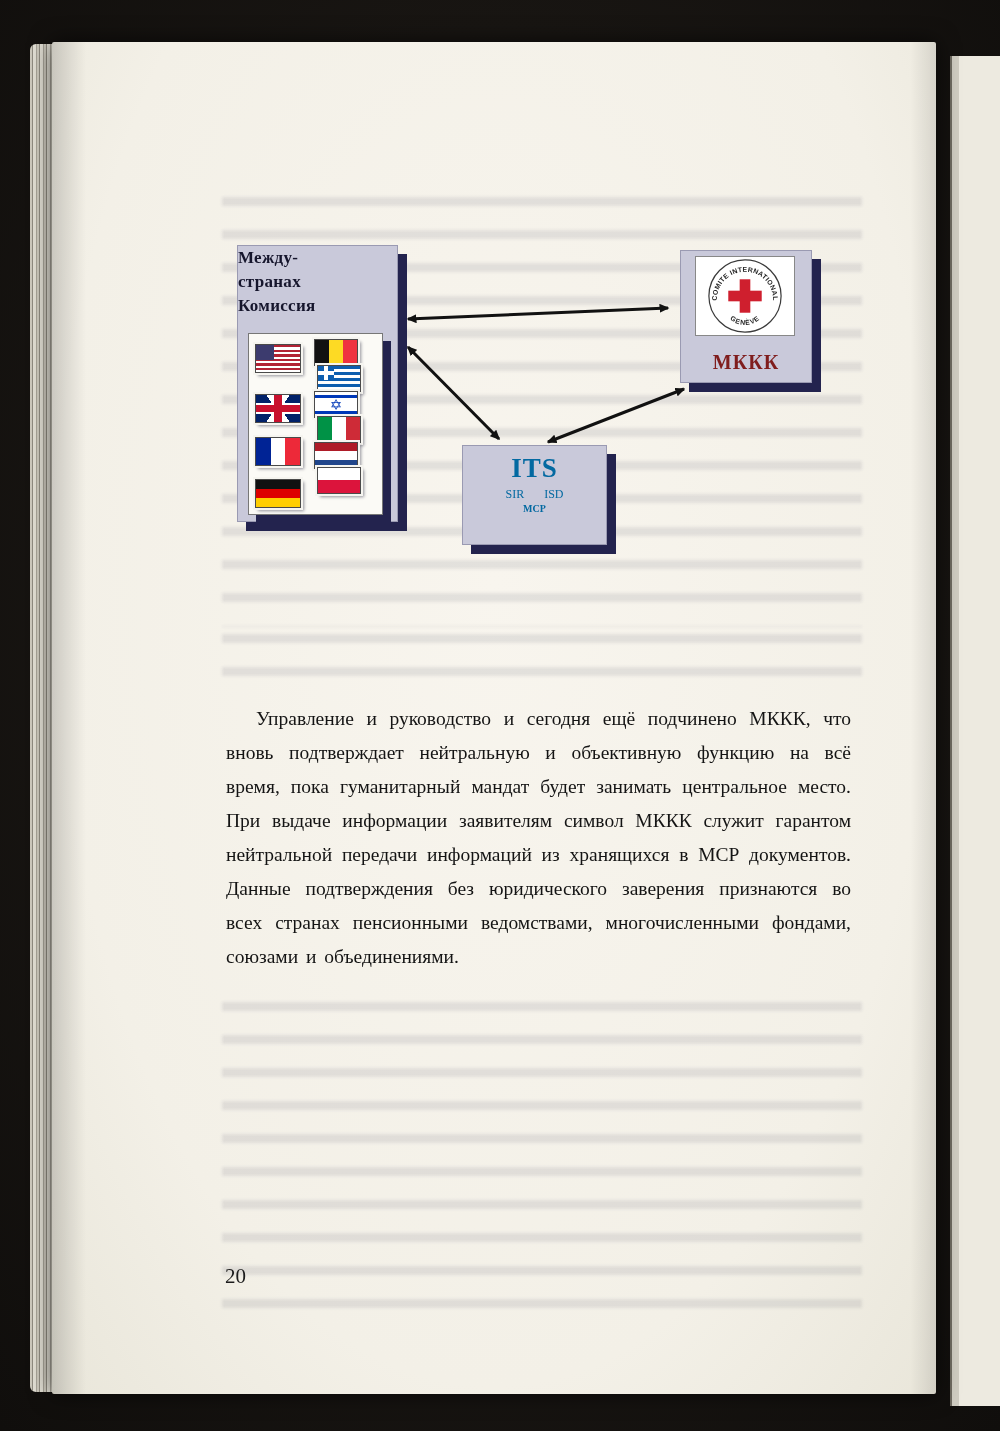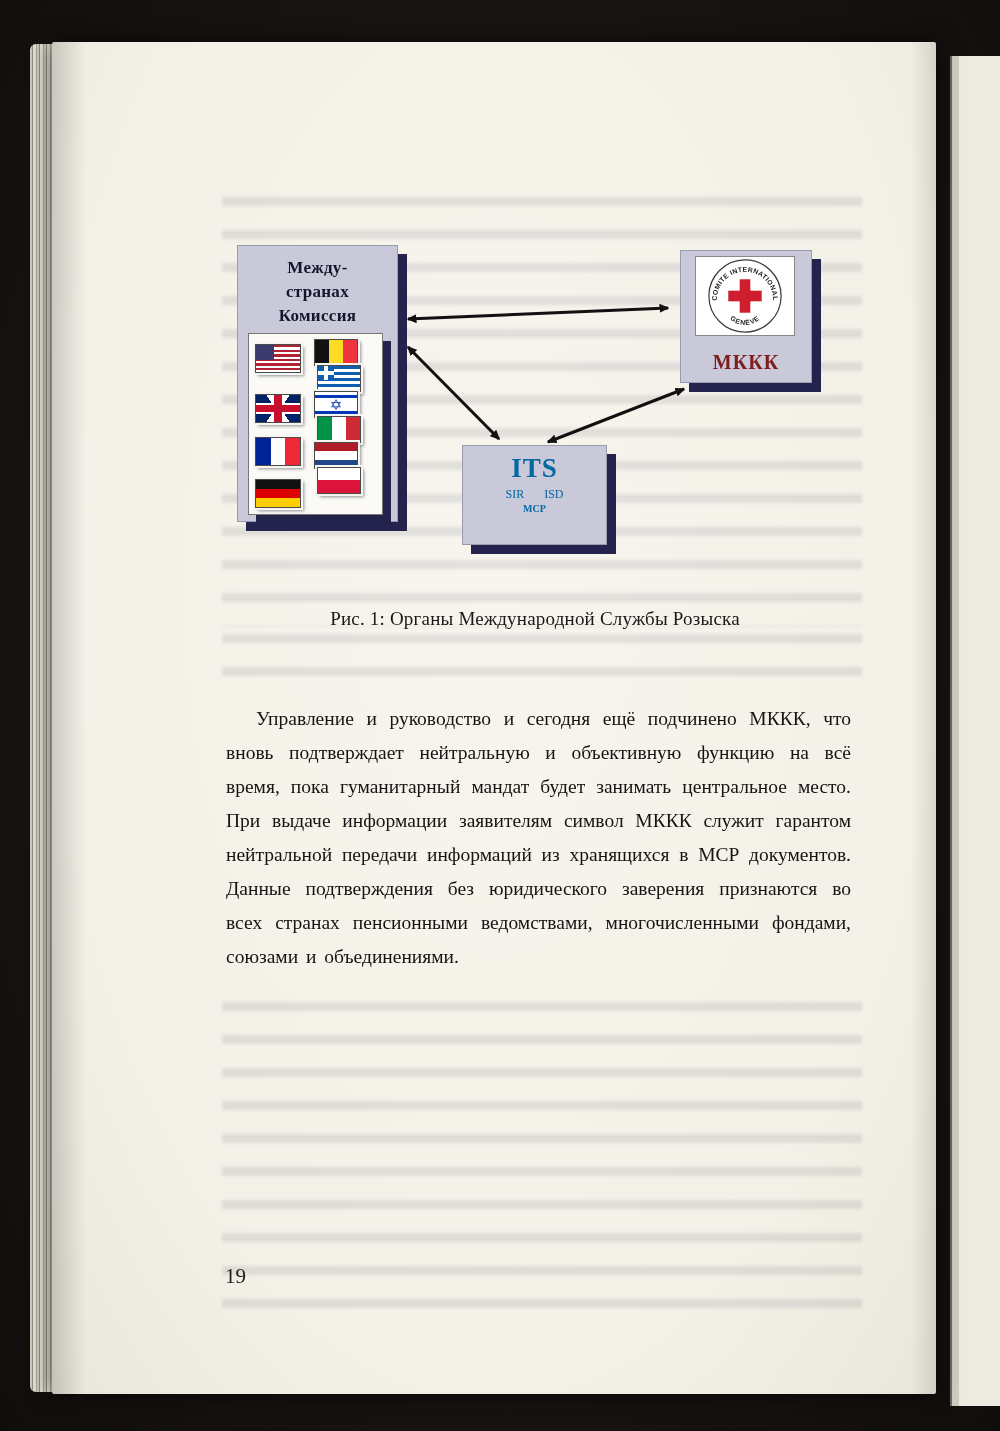--- a/index.html
+++ b/index.html
@@ -60,7 +60,7 @@
 
   .commission { left:185px; top:203px; width:161px; height:277px; }
   .commission-title {
-    text-align:center; padding-top:10px; font-weight:bold;
+    font-weight:bold;
     font-size:17px; line-height:24px; color:#15152c; letter-spacing:0.3px;
   }
   .flag-panel {

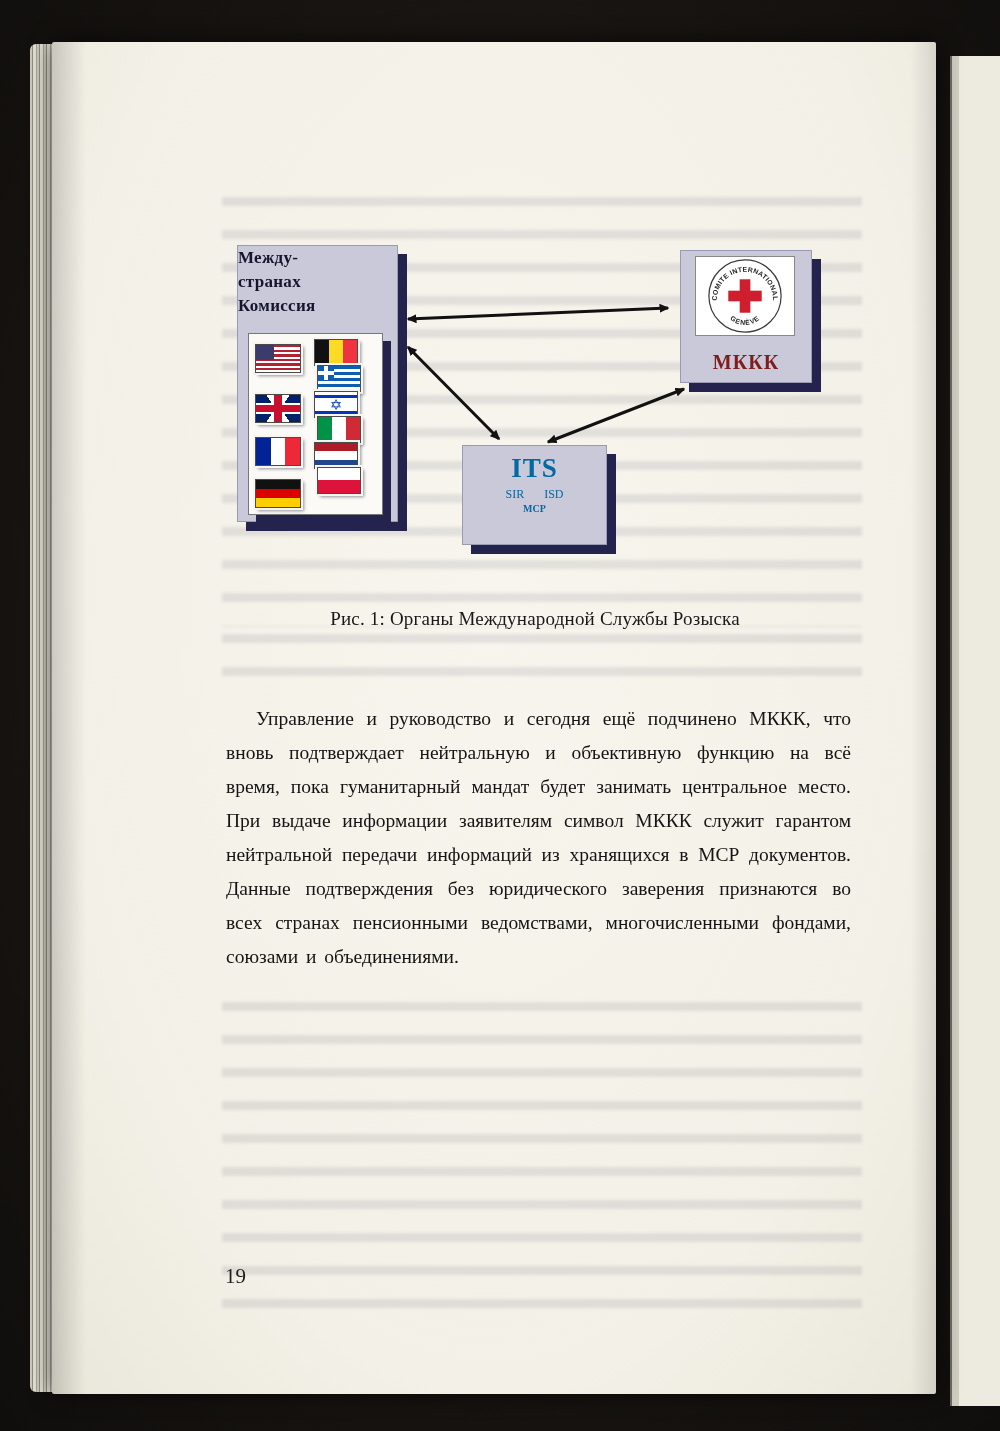--- a/index.html
+++ b/index.html
@@ -218,7 +218,6 @@
 
     </div>
 
-    <div class="caption">Рис. 1: Органы Международной Службы Розыска</div>
 
     <p class="body-paragraph">Управление и руководство и сегодня ещё подчинено МККК, что вновь подтверждает нейтральную и объективную функцию на всё время, пока гуманитарный мандат будет занимать центральное место. При выдаче информации заявителям символ МККК служит гарантом нейтральной передачи информаций из хранящихся в МСР документов. Данные подтверждения без юридического заверения признаются во всех странах пенсионными ведомствами, многочисленными фондами, союзами и объединениями.</p>
 

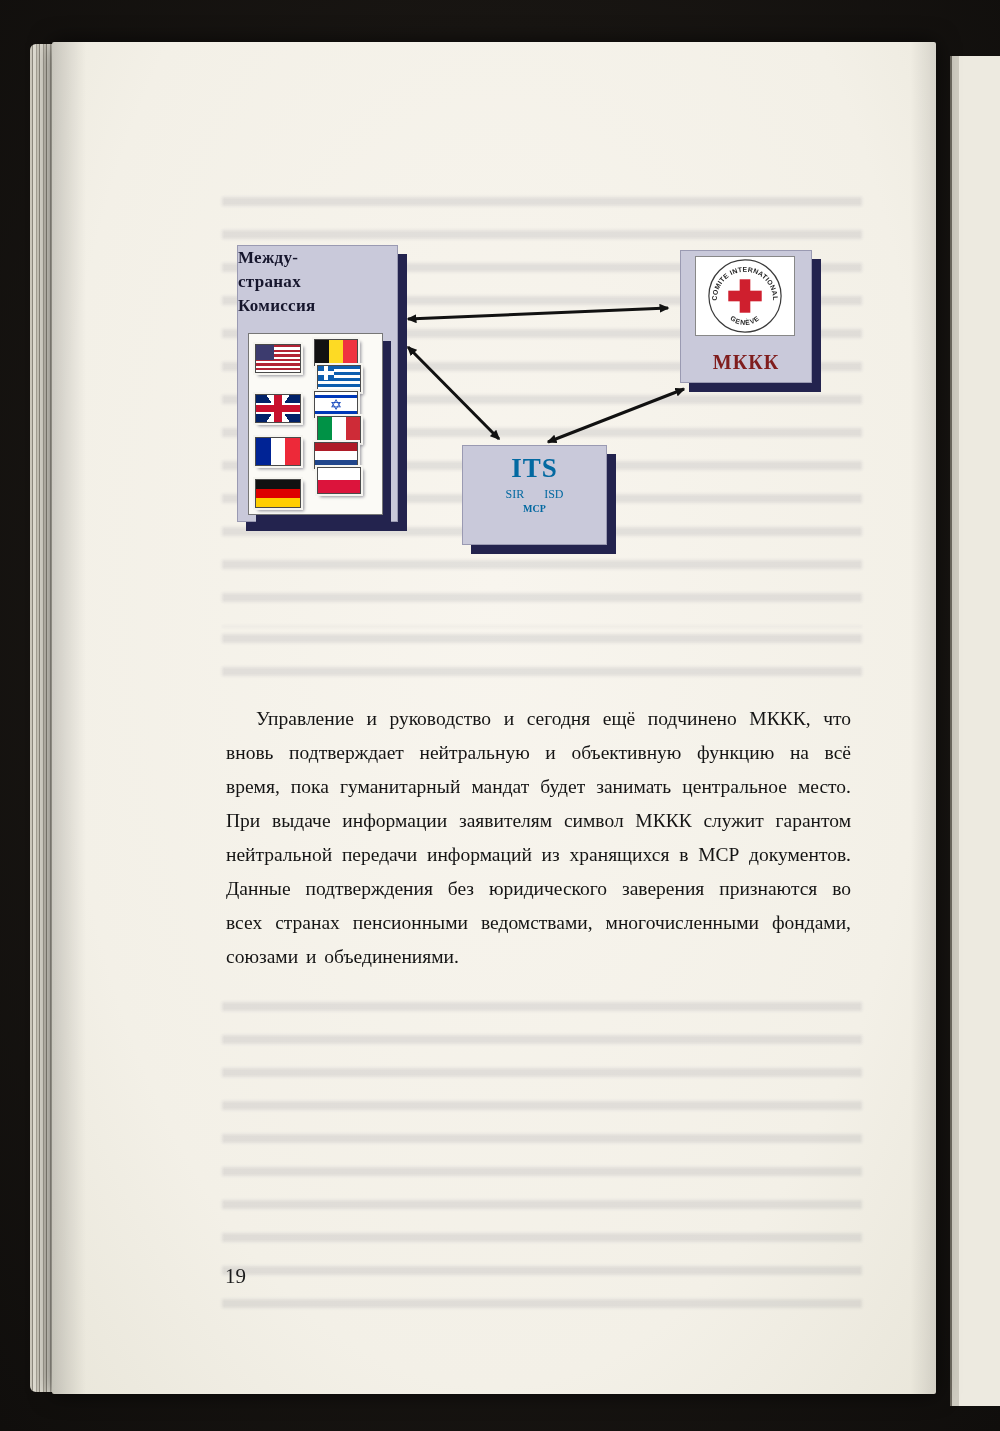--- a/index.html
+++ b/index.html
@@ -221,7 +221,7 @@
 
     <p class="body-paragraph">Управление и руководство и сегодня ещё подчинено МККК, что вновь подтверждает нейтральную и объективную функцию на всё время, пока гуманитарный мандат будет занимать центральное место. При выдаче информации заявителям символ МККК служит гарантом нейтральной передачи информаций из хранящихся в МСР документов. Данные подтверждения без юридического заверения признаются во всех странах пенсионными ведомствами, многочисленными фондами, союзами и объединениями.</p>
 
-    <div class="page-number">19</div>
+    <div class="page-number">20</div>
 
   </div>
 </div>

